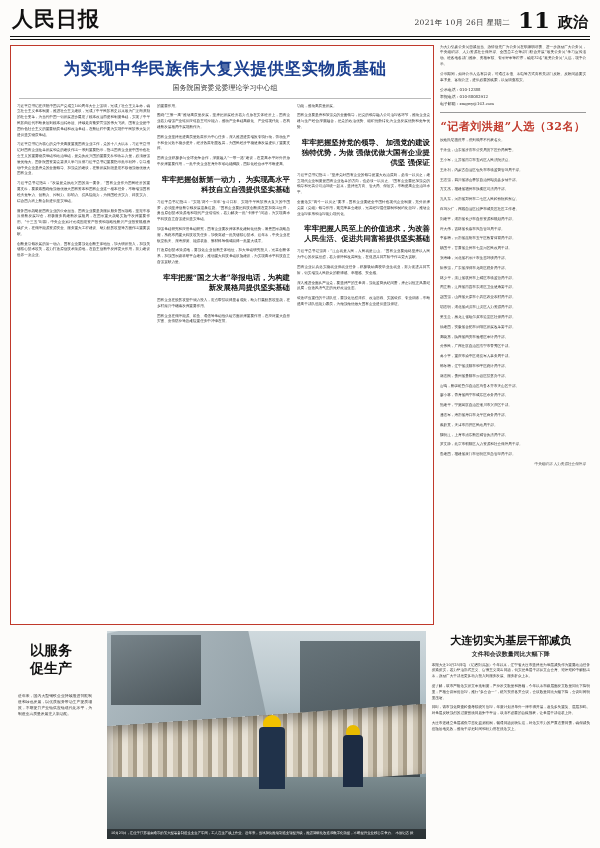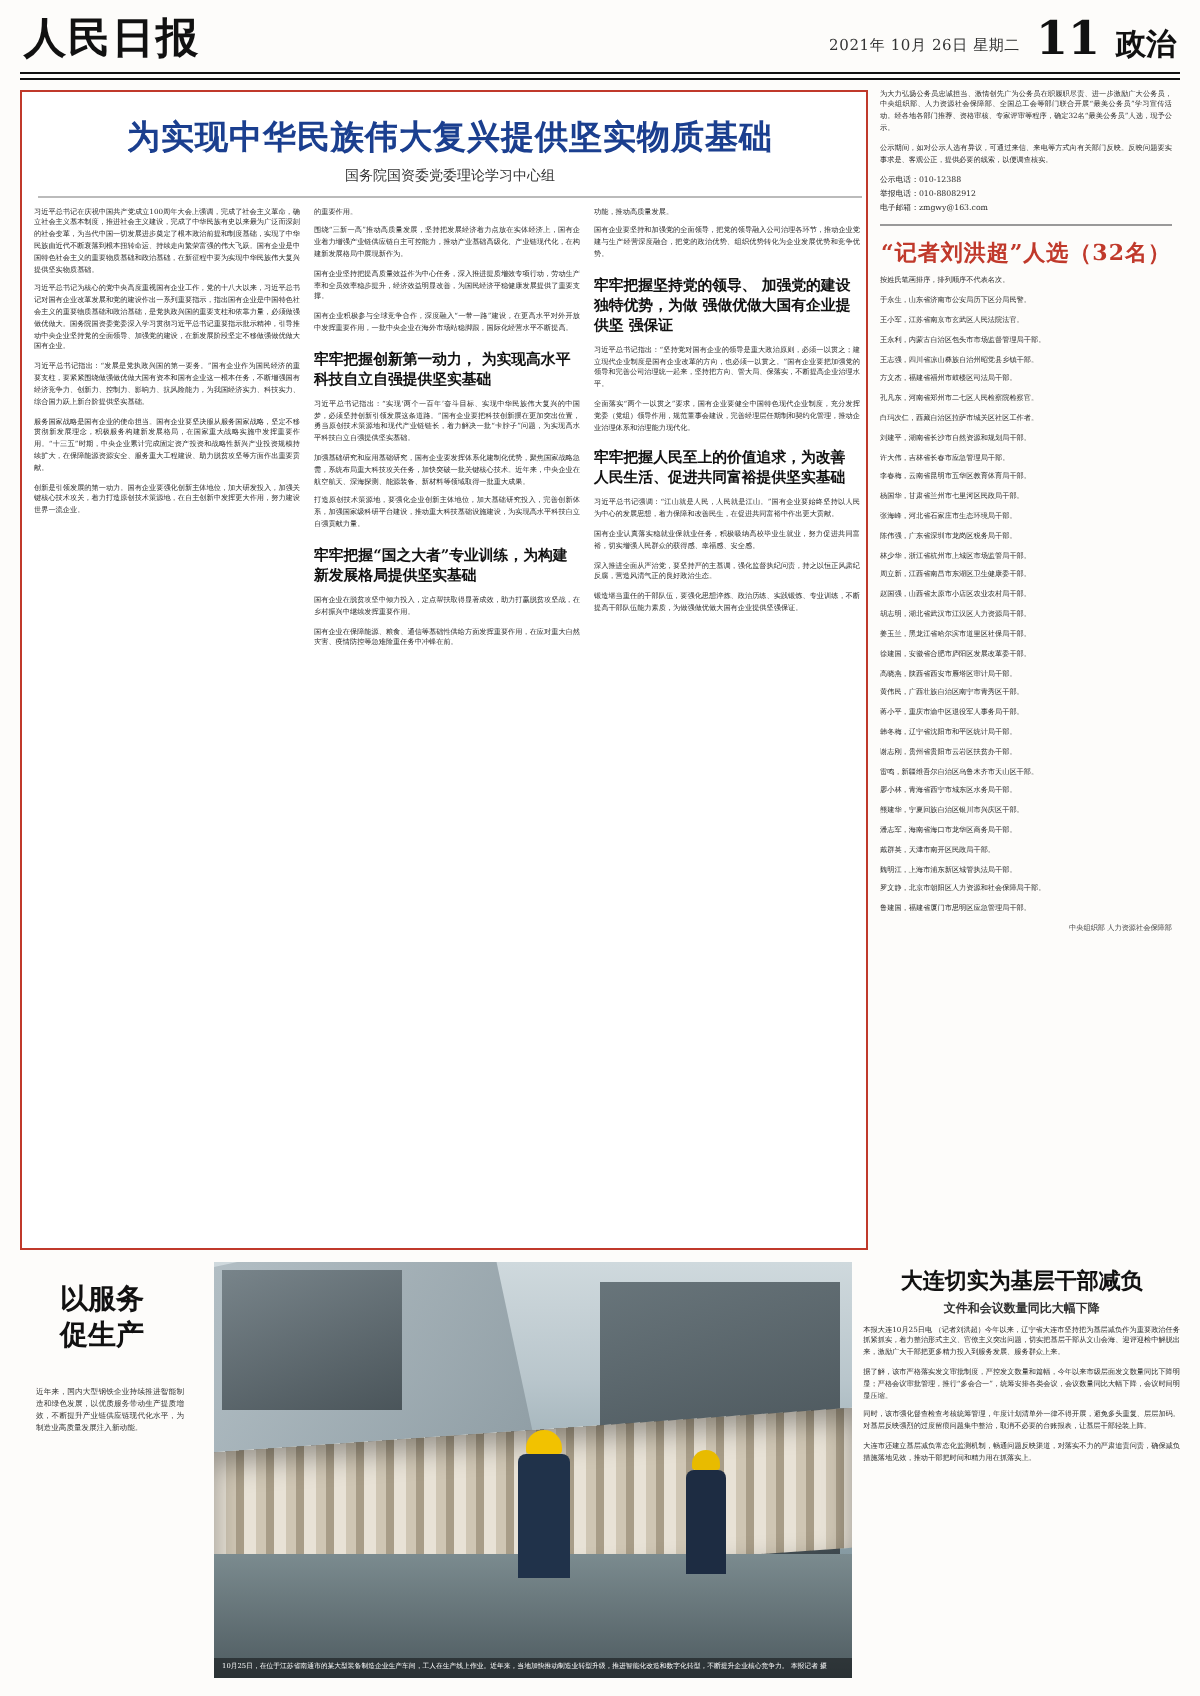--- a/index.html
+++ b/index.html
@@ -70,7 +70,7 @@
   }
   .sub-title{
     font-family:"DejaVu Serif","Liberation Serif",serif;
-    font-weight:bold;font-size:7.4px;line-height:1.35;text-align:left;
+    font-weight:bold;font-size:7.4px;line-height:1.35;text-align:right;
     color:#111;margin:7px 0 5px 0;
   }
 

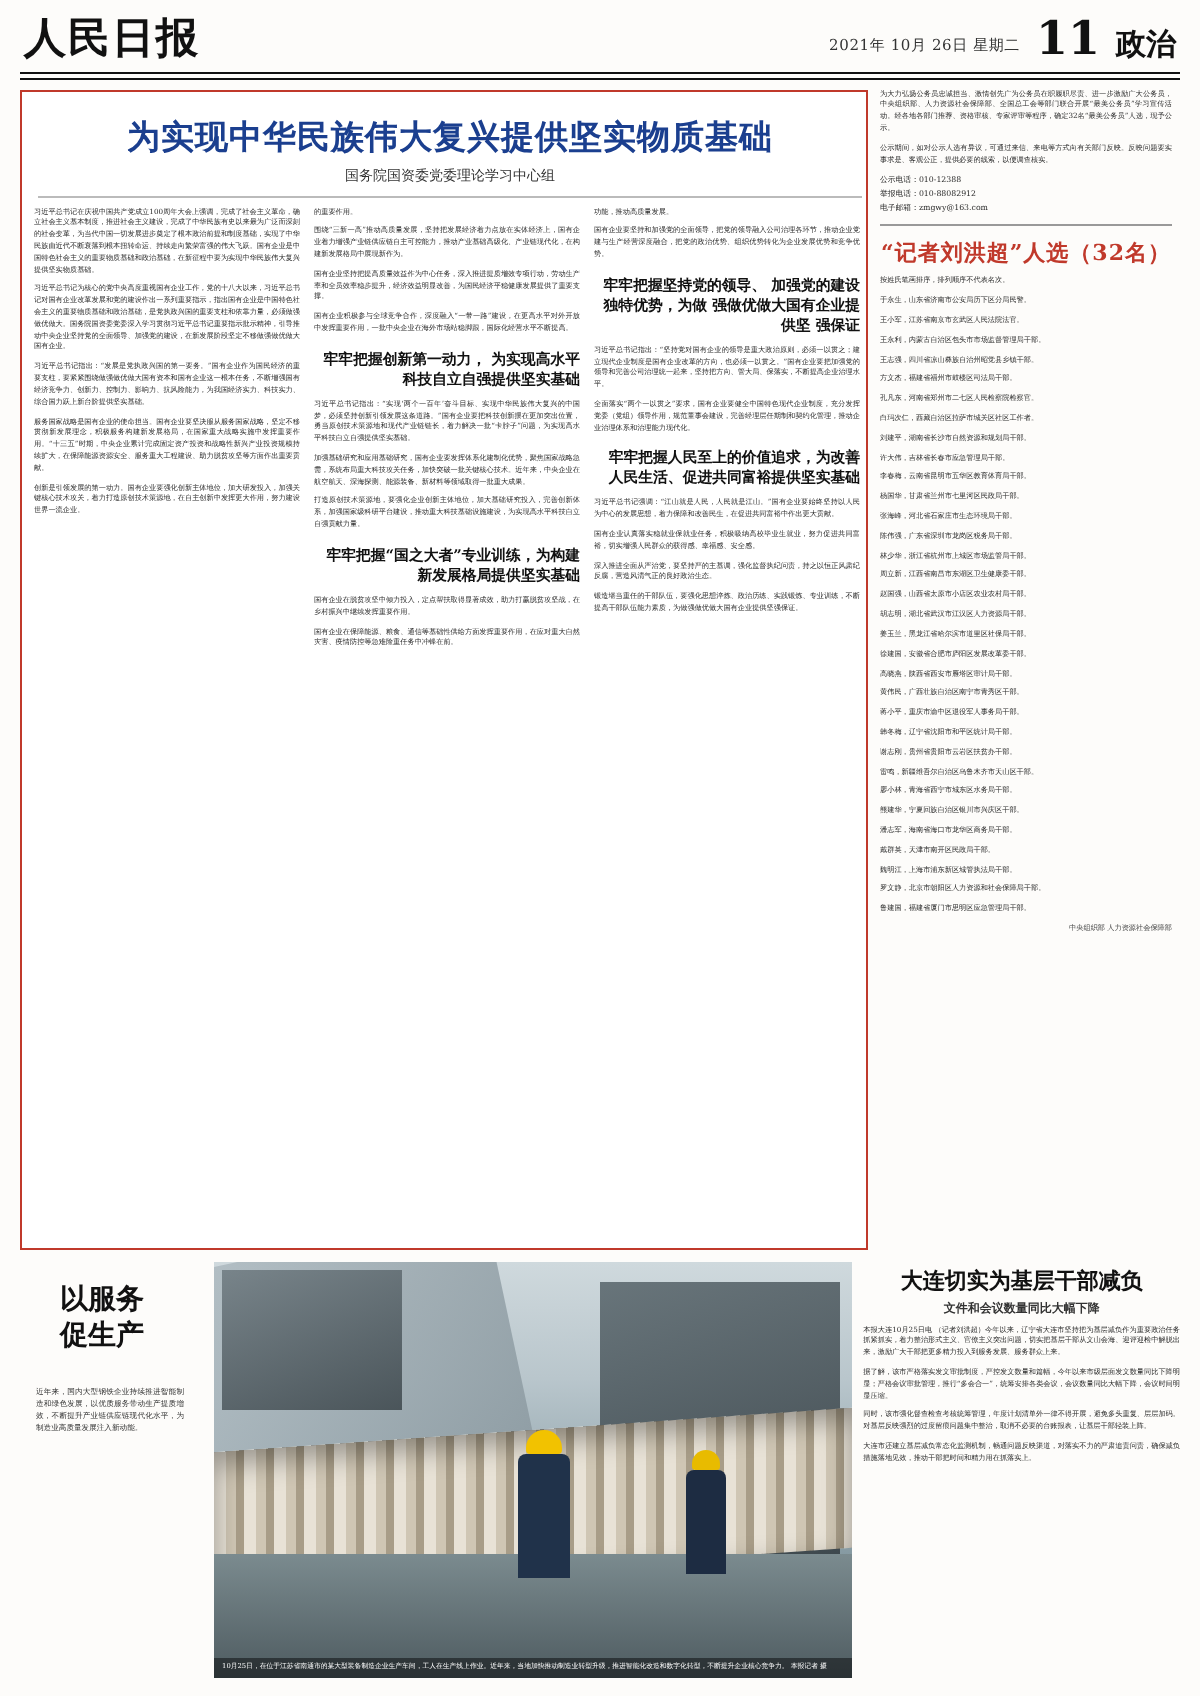--- a/index.html
+++ b/index.html
@@ -215,7 +215,7 @@
           <p class="ptext">习近平总书记指出：“实现‘两个一百年’奋斗目标、实现中华民族伟大复兴的中国梦，必须坚持创新引领发展这条道路。”国有企业要把科技创新摆在更加突出位置，勇当原创技术策源地和现代产业链链长，着力解决一批“卡脖子”问题，为实现高水平科技自立自强提供坚实基础。</p>
           <p class="ptext">加强基础研究和应用基础研究，国有企业要发挥体系化建制化优势，聚焦国家战略急需，系统布局重大科技攻关任务，加快突破一批关键核心技术。近年来，中央企业在航空航天、深海探测、能源装备、新材料等领域取得一批重大成果。</p>
           <p class="ptext">打造原创技术策源地，要强化企业创新主体地位，加大基础研究投入，完善创新体系，加强国家级科研平台建设，推动重大科技基础设施建设，为实现高水平科技自立自强贡献力量。</p>
-          <div class="sub-title">牢牢把握“国之大者”专业训练，为构建新发展格局提供坚实基础</div>
+          <div class="sub-title">牢牢把握“国之大者”举报电话，为构建新发展格局提供坚实基础</div>
           <p class="ptext">国有企业在脱贫攻坚中倾力投入，定点帮扶取得显著成效，助力打赢脱贫攻坚战，在乡村振兴中继续发挥重要作用。</p>
           <p class="ptext">国有企业在保障能源、粮食、通信等基础性供给方面发挥重要作用，在应对重大自然灾害、疫情防控等急难险重任务中冲锋在前。</p>
         </div>

